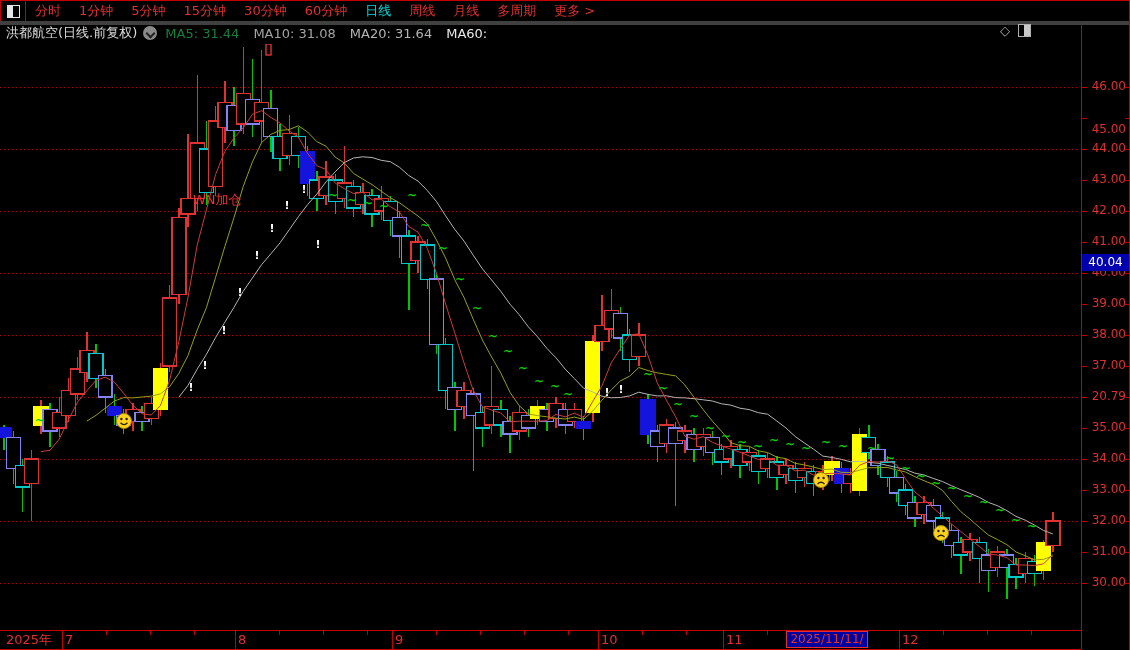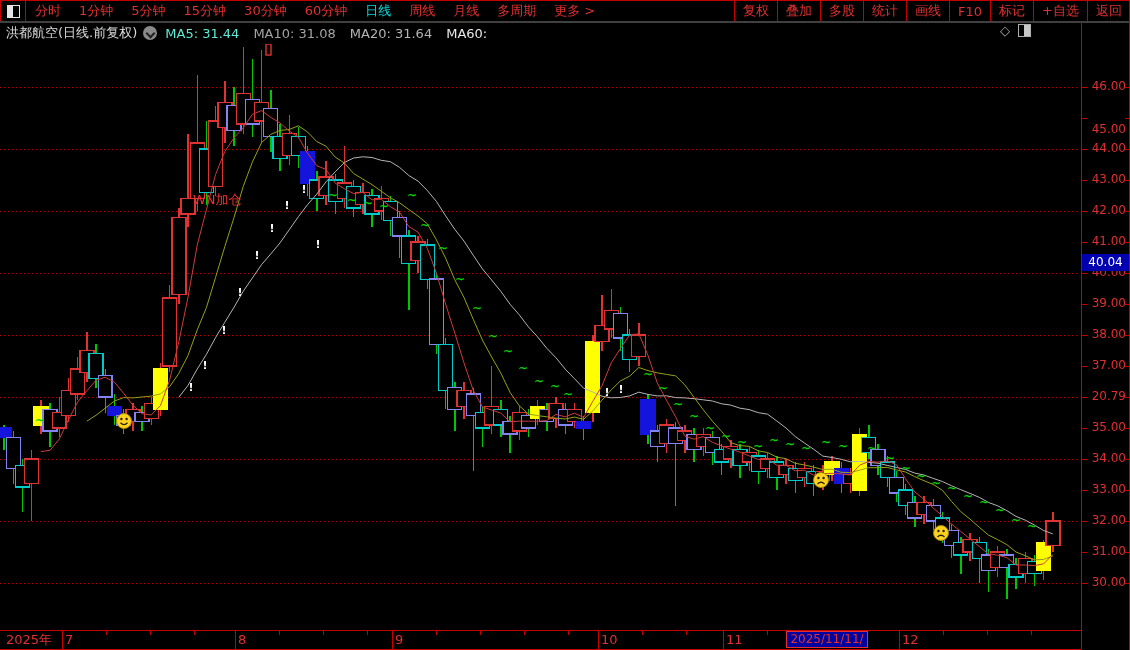--- a/index.html
+++ b/index.html
@@ -9,7 +9,7 @@
   .rightline{position:absolute;right:0;top:0;width:1px;height:100%;background:#c40000;}
   
   .menubar{position:absolute;left:0;top:1px;width:100%;height:20px;display:flex;align-items:stretch;
-    border-bottom:2px solid #404040;}
+    border-bottom:4px solid #404040;}
   .app-icon-cell{width:24px;display:flex;align-items:center;justify-content:center;
     border-right:1px solid #c40000;border-left:1px solid #c40000;}
   .win-icon{width:11px;height:11px;border:1px solid #e6e6e6;

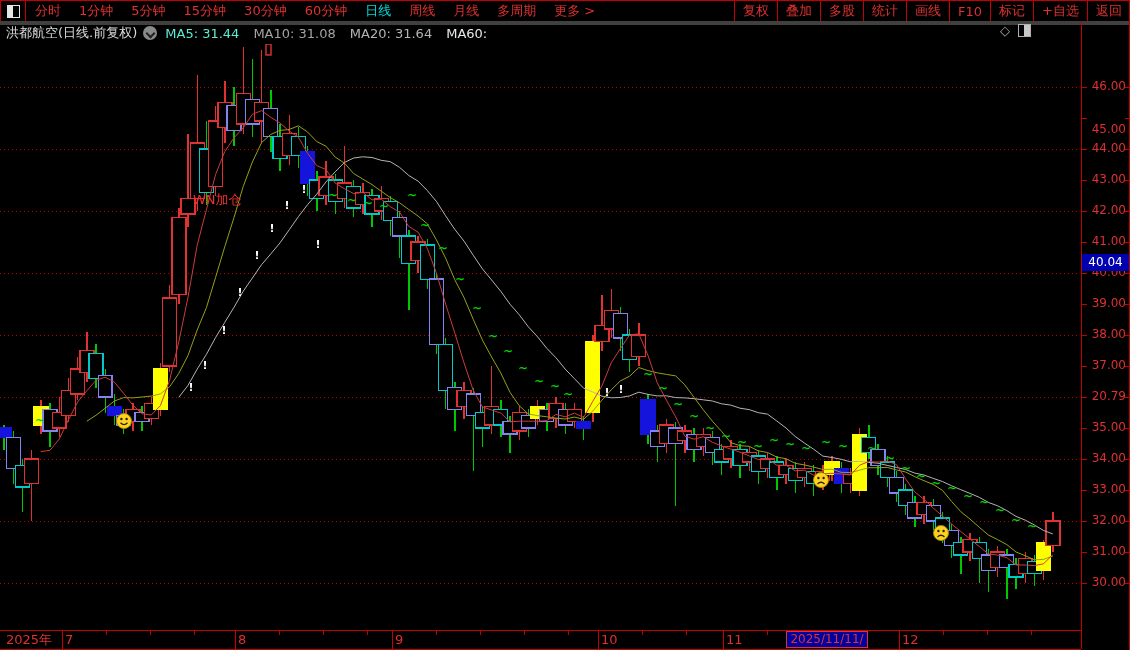--- a/index.html
+++ b/index.html
@@ -77,17 +77,6 @@
         <span class="mi">月线</span>
         <span class="mi">多周期</span>
         <span class="mi">更多 &gt;</span>
-      </div>
-    <div class="menu-right" id="menuRight">
-        <span class="mi">复权</span>
-        <span class="mi">叠加</span>
-        <span class="mi">多股</span>
-        <span class="mi">统计</span>
-        <span class="mi">画线</span>
-        <span class="mi">F10</span>
-        <span class="mi">标记</span>
-        <span class="mi">+自选</span>
-        <span class="mi">返回</span>
       </div>
   </div>
 

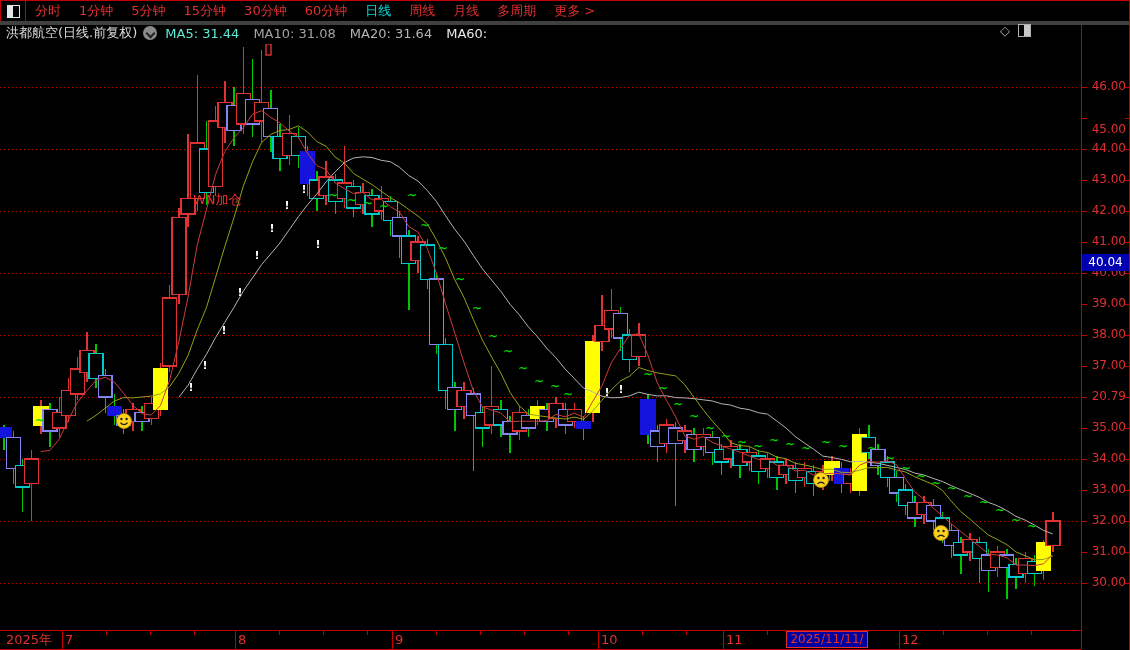--- a/index.html
+++ b/index.html
@@ -83,7 +83,7 @@
   <div class="titlebar">
     <span class="instrument">洪都航空(日线.前复权)</span>
     <span class="chev"></span>
-    <span id="maLegend"><span class="ma-item" style="color: #5eead4;">MA5: 31.44</span><span class="ma-item" style="color: #a3a3a3;">MA10: 31.08</span><span class="ma-item" style="color: rgb(180, 180, 180);">MA20: 31.64</span><span class="ma-item" style="color: rgb(232, 232, 232);">MA60:</span></span>
+    <span id="maLegend"><span class="ma-item" style="color: #15803d;">MA5: 31.44</span><span class="ma-item" style="color: #a3a3a3;">MA10: 31.08</span><span class="ma-item" style="color: rgb(180, 180, 180);">MA20: 31.64</span><span class="ma-item" style="color: rgb(232, 232, 232);">MA60:</span></span>
   </div>
   <div class="title-icons">
     <span class="diamond">◇</span>

